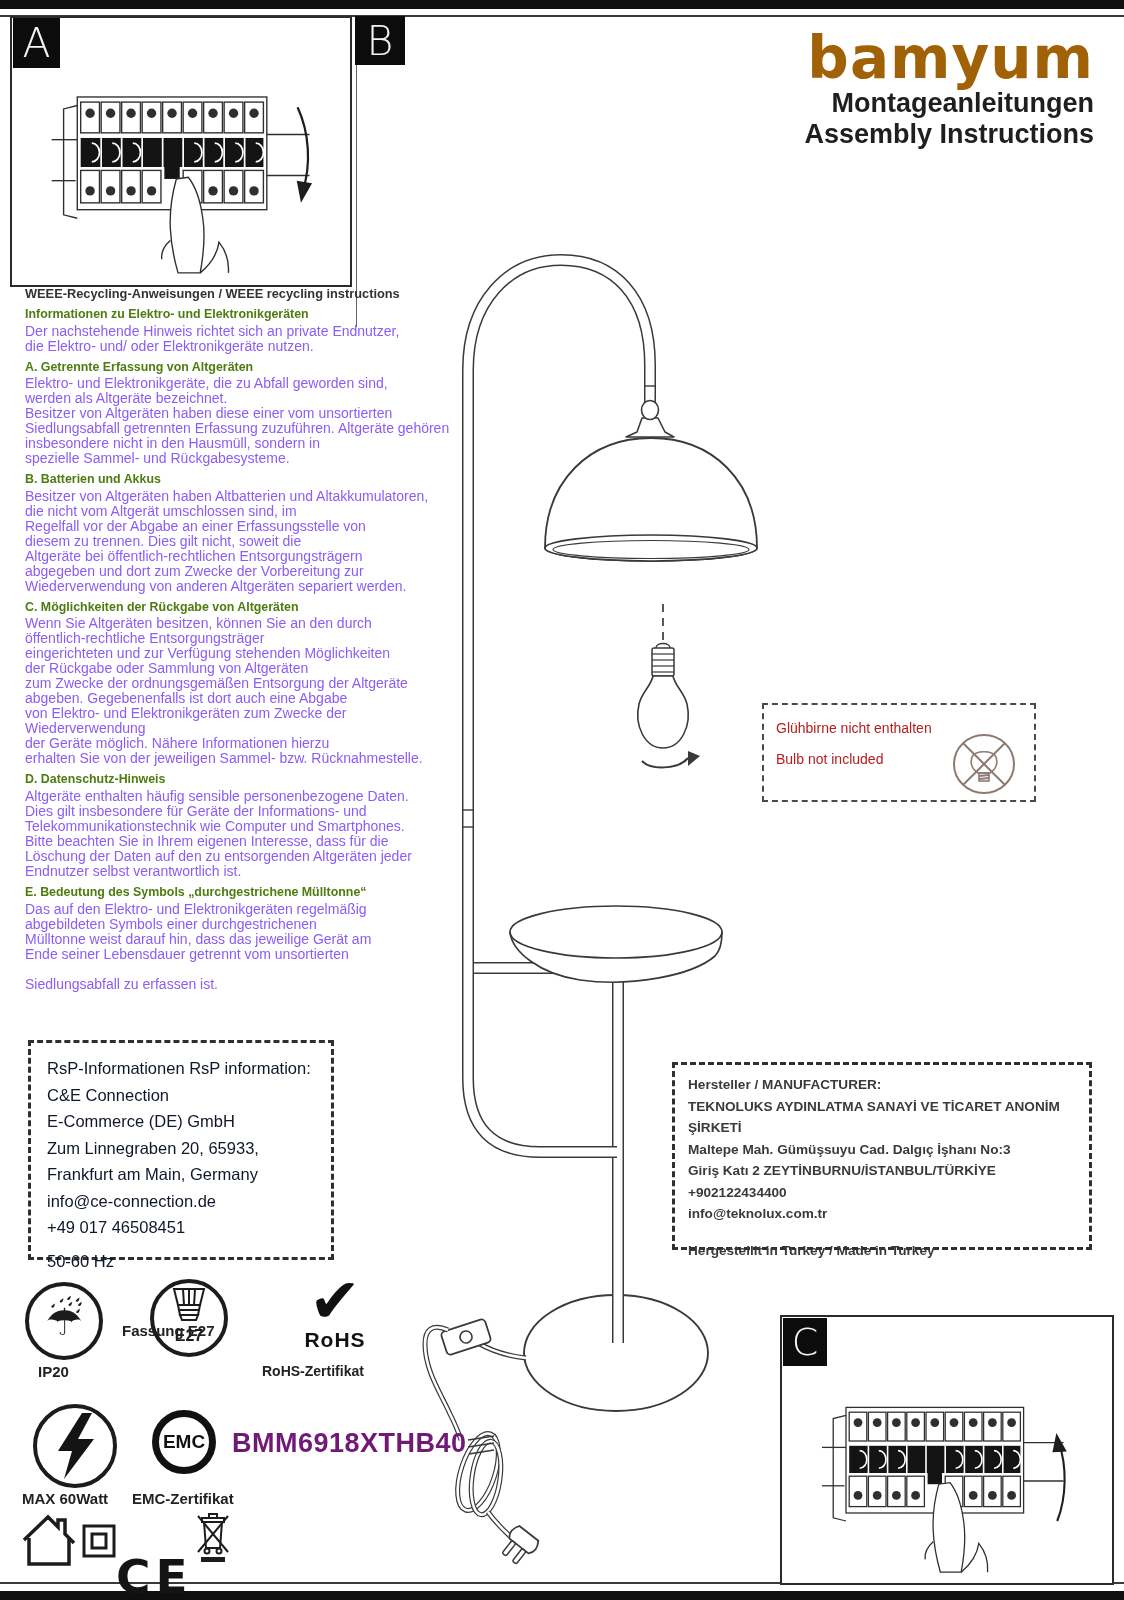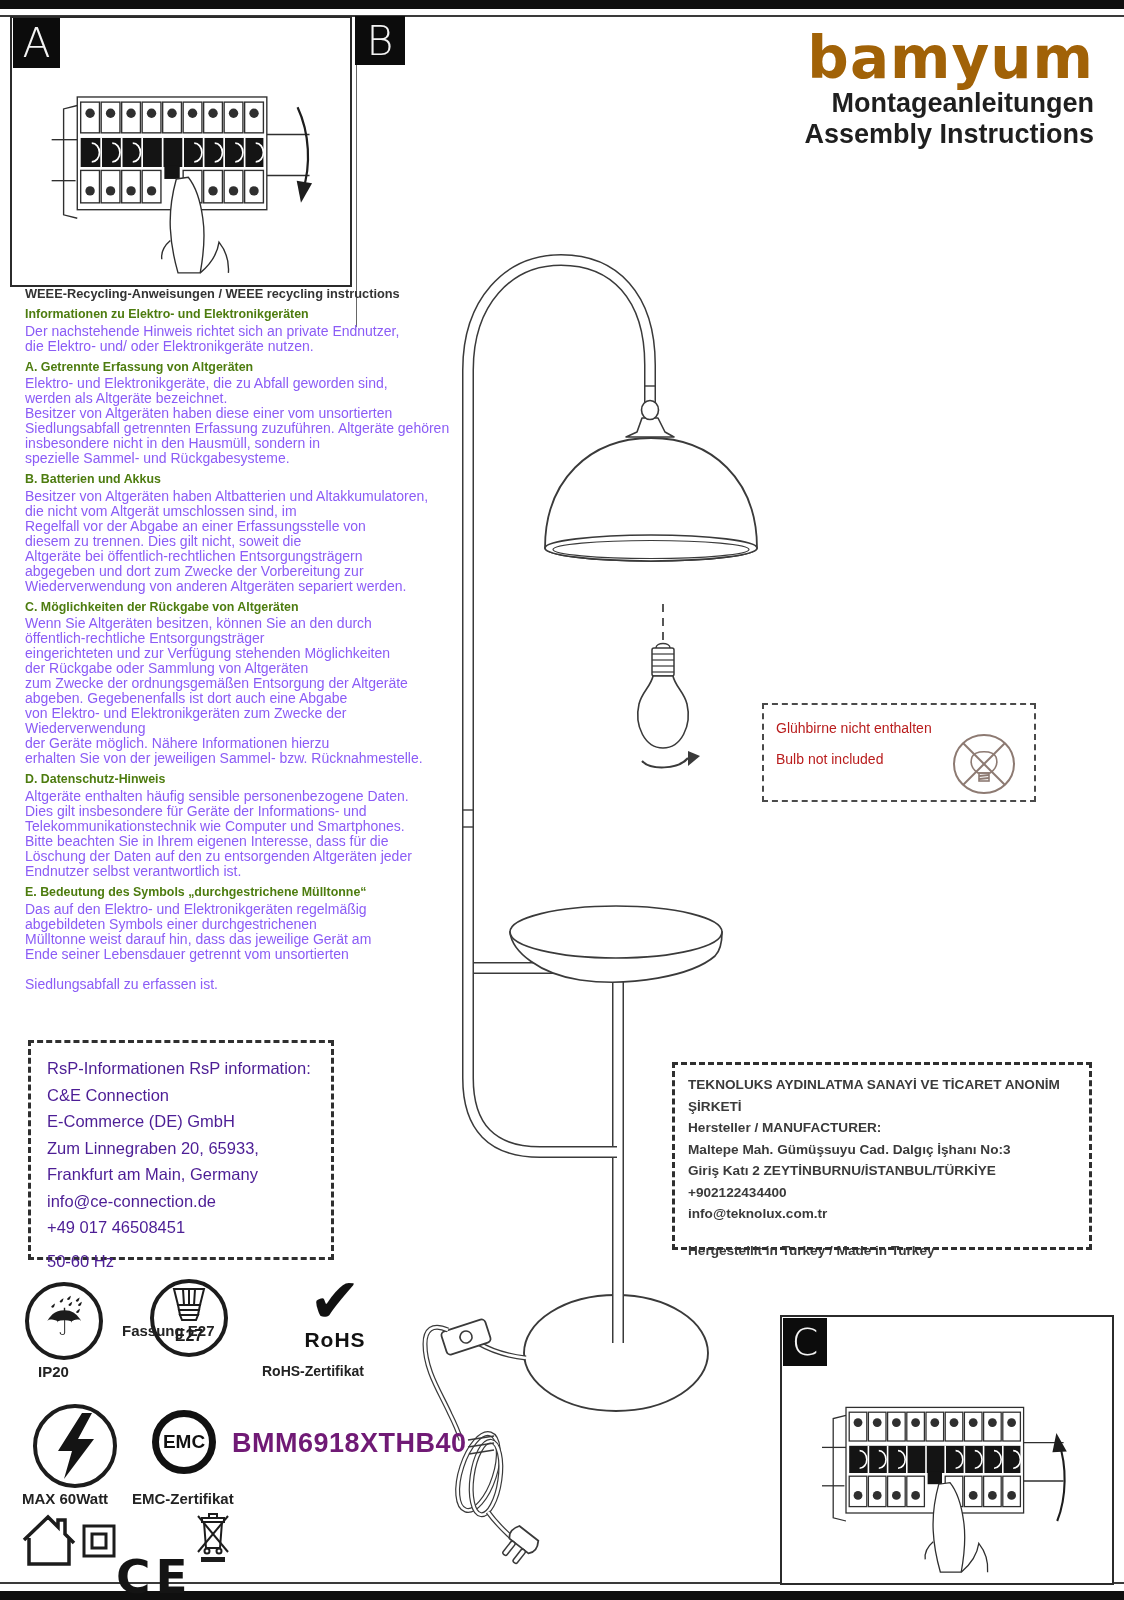--- a/index.html
+++ b/index.html
@@ -23,7 +23,7 @@
         box-sizing:border-box;padding:8px 12px;}
   .bulbnote .t{font-size:14px;line-height:31px;color:#b91c1c;font-weight:500;}
   .rsp{position:absolute;left:28px;top:1040px;width:306px;height:220px;border:3px dashed #2f2f2f;
-        box-sizing:border-box;padding:12px 16px;font-size:16.5px;line-height:26.5px;color:#4c1d95;font-weight:500;}
+        box-sizing:border-box;padding:12px 16px;font-size:16.5px;line-height:26.5px;color:#0f172a;font-weight:500;}
   .rsp .gap{margin-top:7px;}
   .mfr{position:absolute;left:672px;top:1062px;width:420px;height:188px;border:3px dashed #2f2f2f;
         box-sizing:border-box;padding:9px 13px;font-size:13.6px;line-height:21.5px;color:#3a3a3a;font-weight:700;}

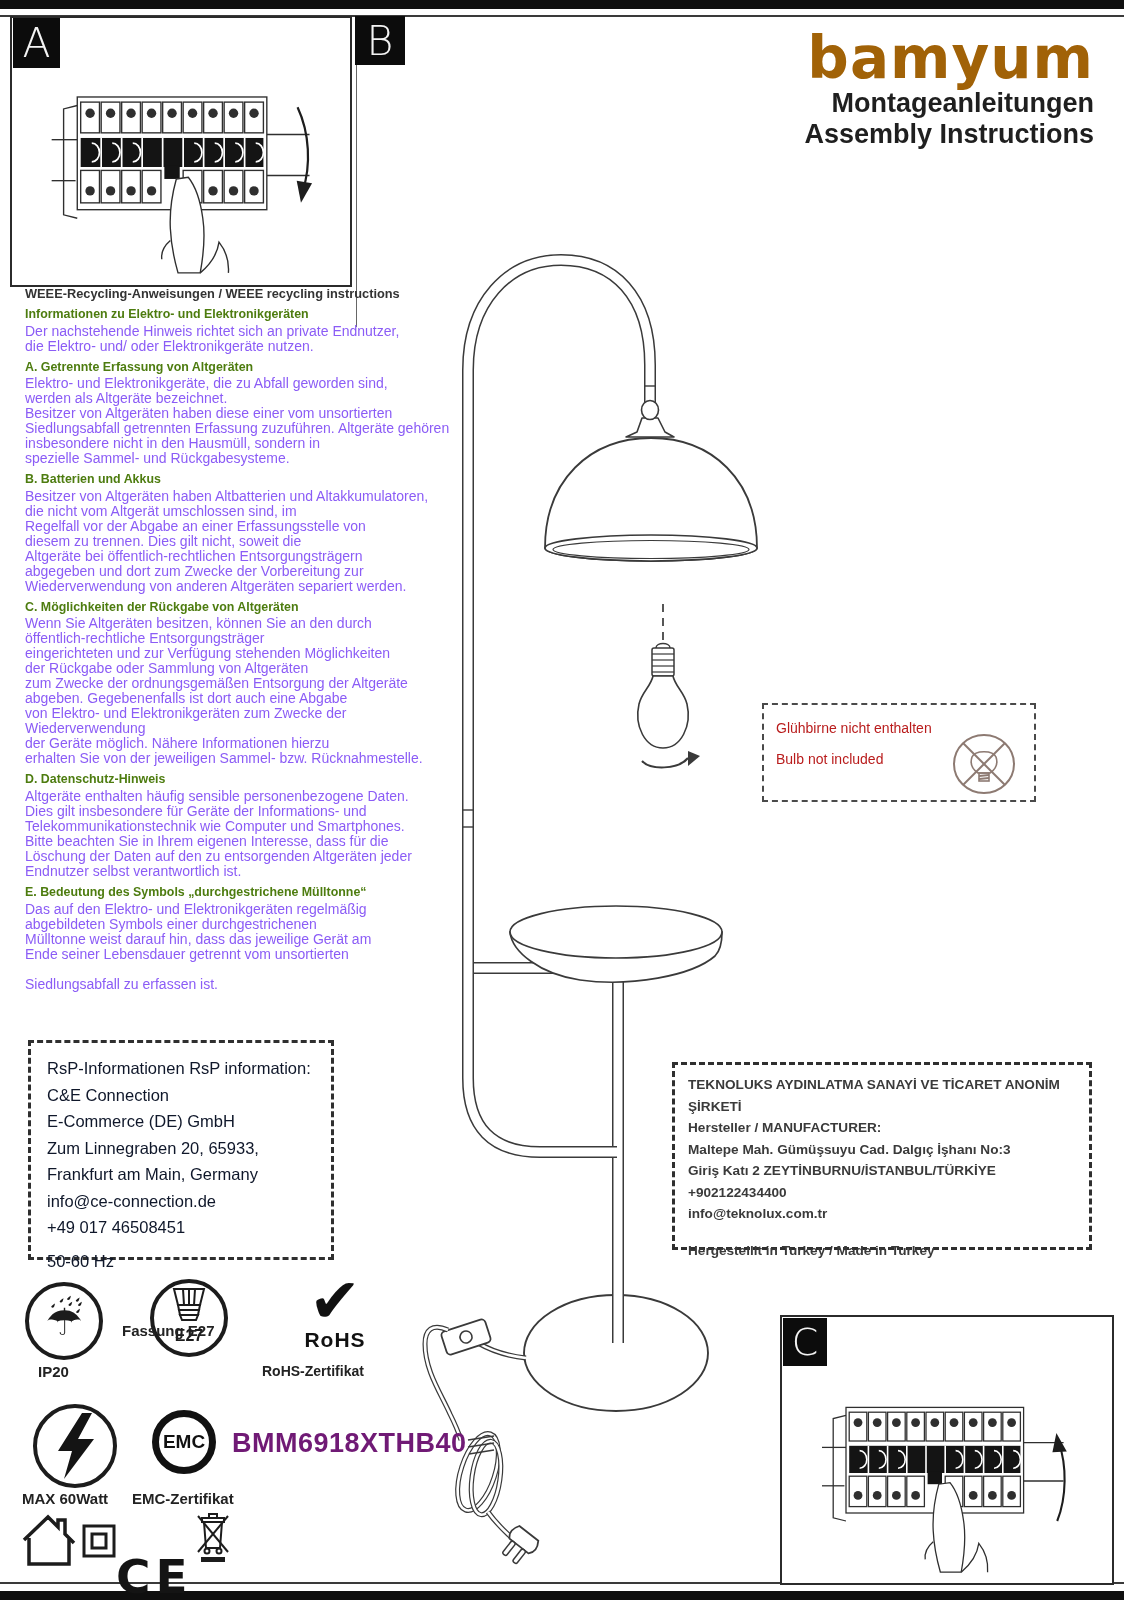--- a/index.html
+++ b/index.html
@@ -312,8 +312,8 @@
   </div>
 
   <div class="mfr">
+    <div>Hersteller / MANUFACTURER:</div>
     <div>TEKNOLUKS AYDINLATMA SANAYİ VE TİCARET ANONİM ŞİRKETİ</div>
-    <div>Hersteller / MANUFACTURER:</div>
     <div>Maltepe Mah. Gümüşsuyu Cad. Dalgıç İşhanı No:3</div>
     <div>Giriş Katı 2 ZEYTİNBURNU/İSTANBUL/TÜRKİYE</div>
     <div>+902122434400</div>

